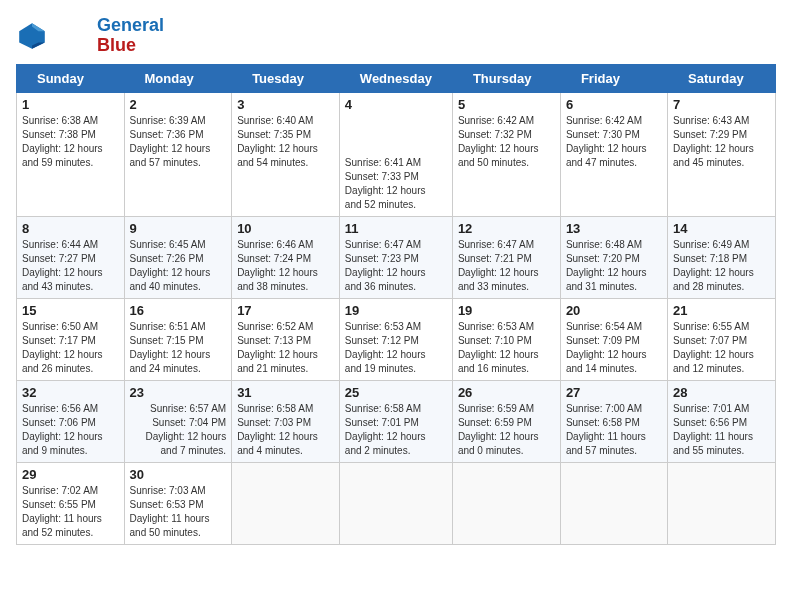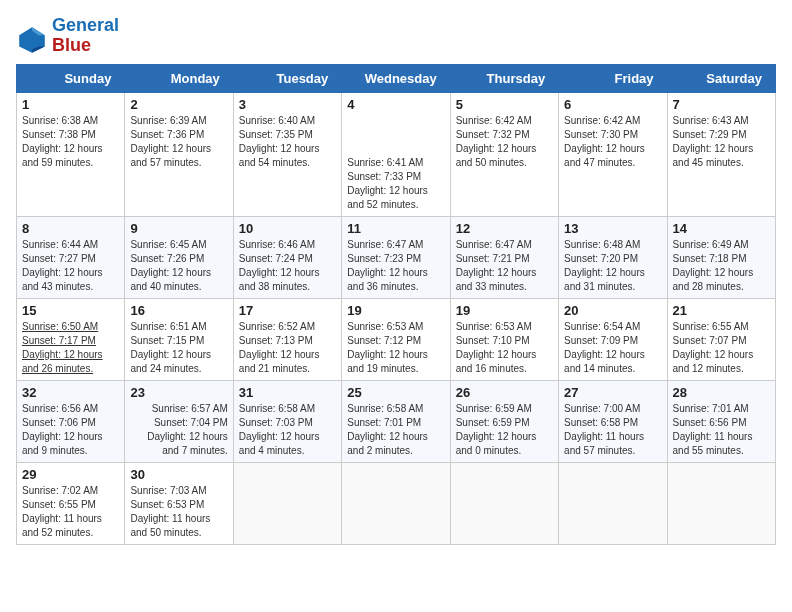--- a/index.html
+++ b/index.html
@@ -18,7 +18,8 @@
     }
     .logo {
       display: flex;
-      align-items: flex-end;
+      align-items: center;
+      gap: 45px;
     }
     .logo-text {
       font-size: 18px;

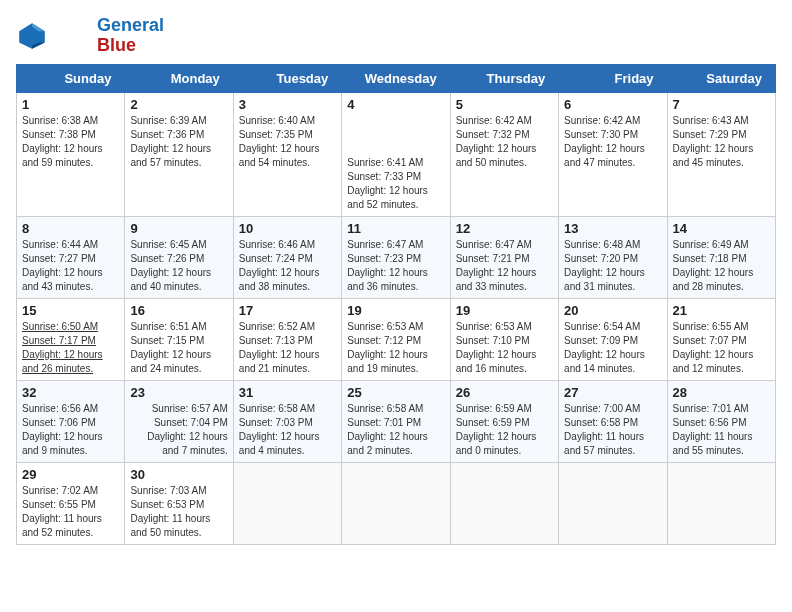--- a/index.html
+++ b/index.html
@@ -55,8 +55,8 @@
     thead th {
       background-color: #2a6db5;
       color: #fff;
-      text-align: right;
-      padding: 6px 13px;
+      text-align: left;
+      padding: 6px 20px;
       font-size: 13px;
       font-weight: bold;
       border: 1px solid #2a6db5;

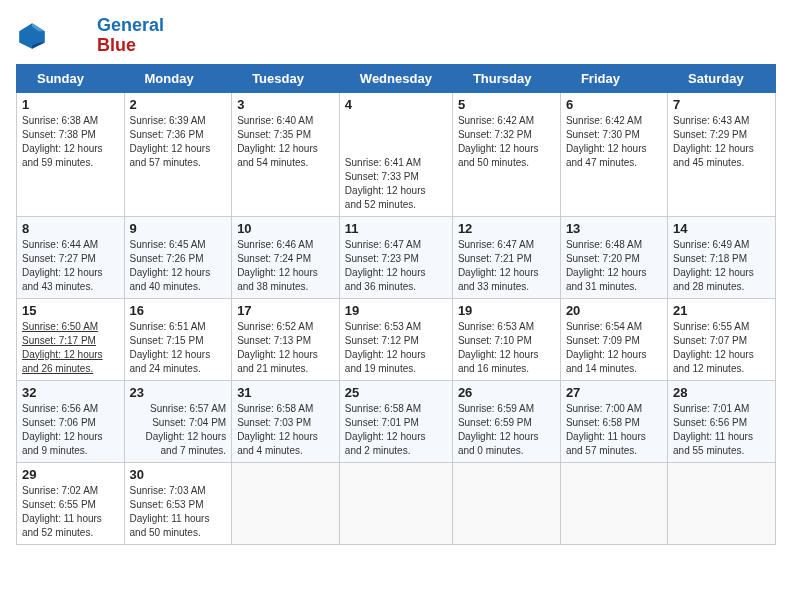--- a/index.html
+++ b/index.html
@@ -227,7 +227,7 @@
       <tr>
         <td>
           <span class="day-num">15</span>
-          <div class="day-info" style="white-space: pre-line; text-decoration: underline;">Sunrise: 6:50 AM
+          <div class="day-info" style="white-space: pre-line;">Sunrise: 6:50 AM
 Sunset: 7:17 PM
 Daylight: 12 hours
 and 26 minutes.</div>

